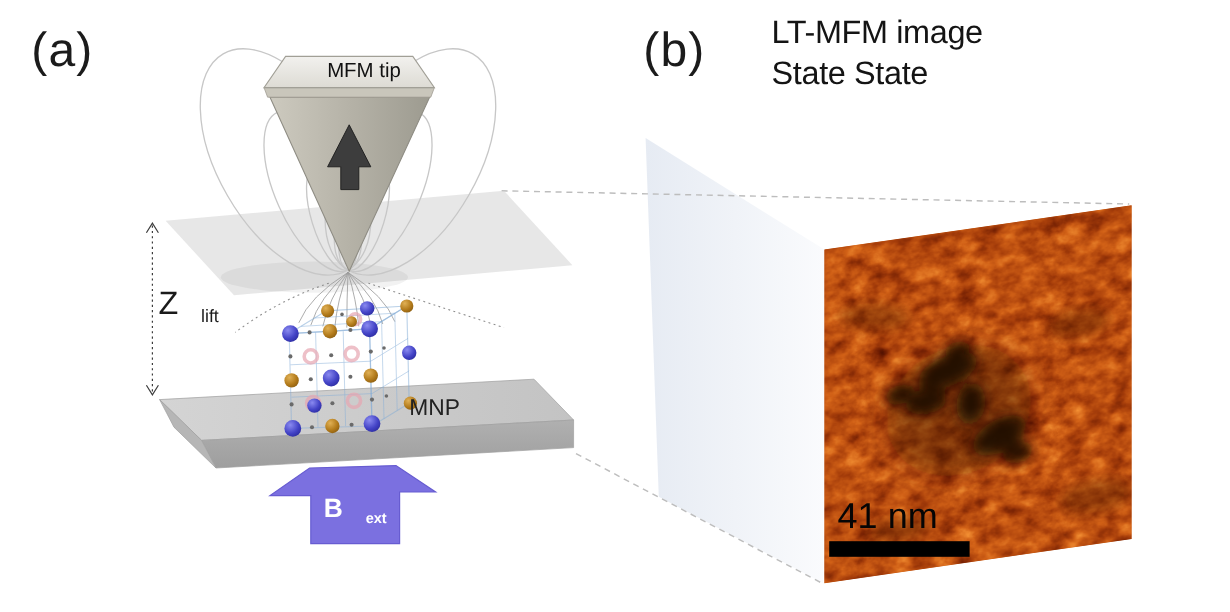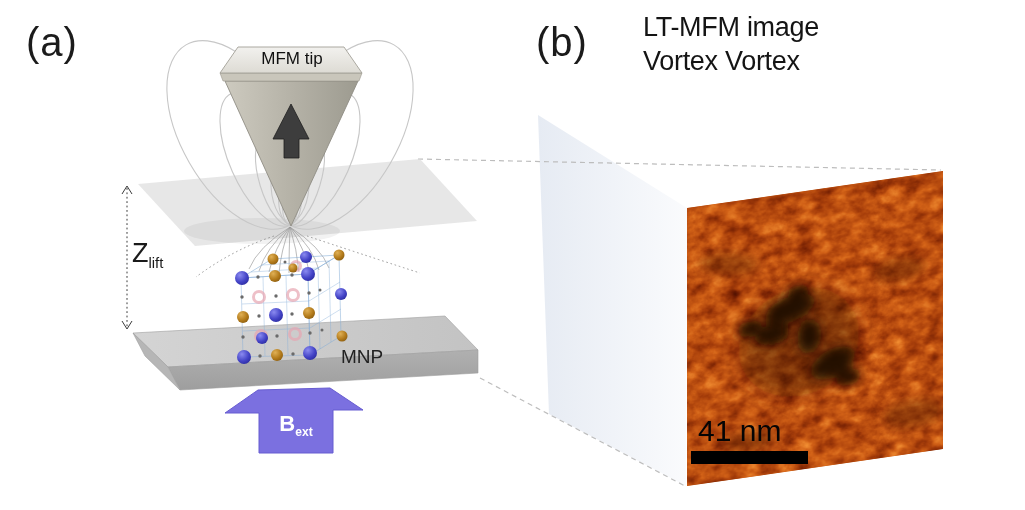--- a/index.html
+++ b/index.html
@@ -13,7 +13,7 @@
   .lbl-a{left:26px;top:20px;}
   .lbl-b{left:536px;top:20px;}
   .b-title{left:643px;top:10px;width:248px;text-align:left;font-size:27px;line-height:34px;color:#141414;letter-spacing:-0.3px;white-space:nowrap;}
-  .mfm-tip-label{left:250px;top:49px;width:84px;text-align:center;font-size:17px;color:#111;}
+  .mfm-tip-label{left:250px;top:49px;width:84px;text-align:right;font-size:17px;color:#111;}
   .zlift-label{left:132px;top:238px;font-size:27px;color:#1a1a1a;}
   .zlift-label sub, .bext-label sub{font-size:0.55em;}
   .mnp-label{left:341px;top:330px;font-size:19px;color:#222;margin-top:16px;}

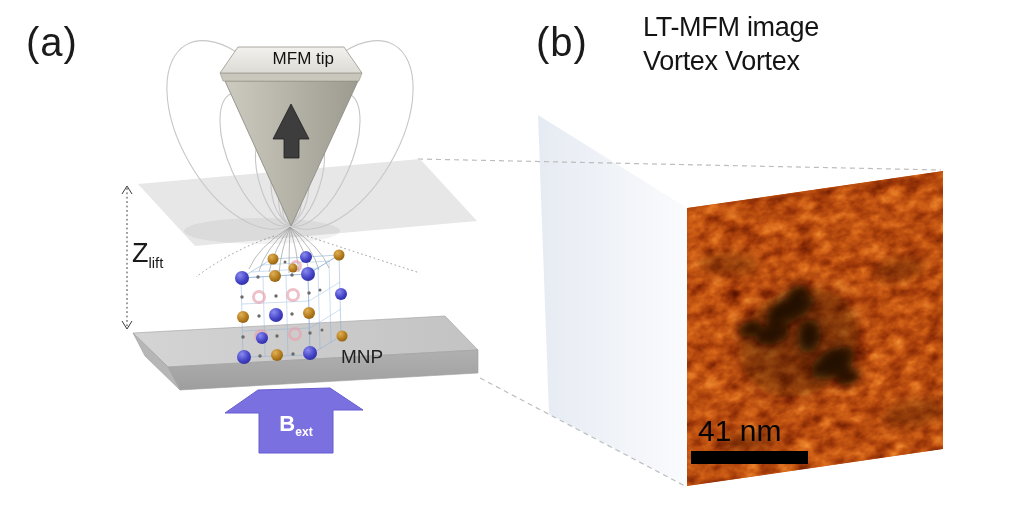--- a/index.html
+++ b/index.html
@@ -245,7 +245,7 @@
   <div class="overlay panel-label lbl-b">(b)</div>
   <div class="overlay b-title">
     <div>LT-MFM image</div>
-    <div>Vortex Vortex</div>
+    <div>State State</div>
   </div>
   <div class="overlay scalebar-text">41 nm</div>
 </div>

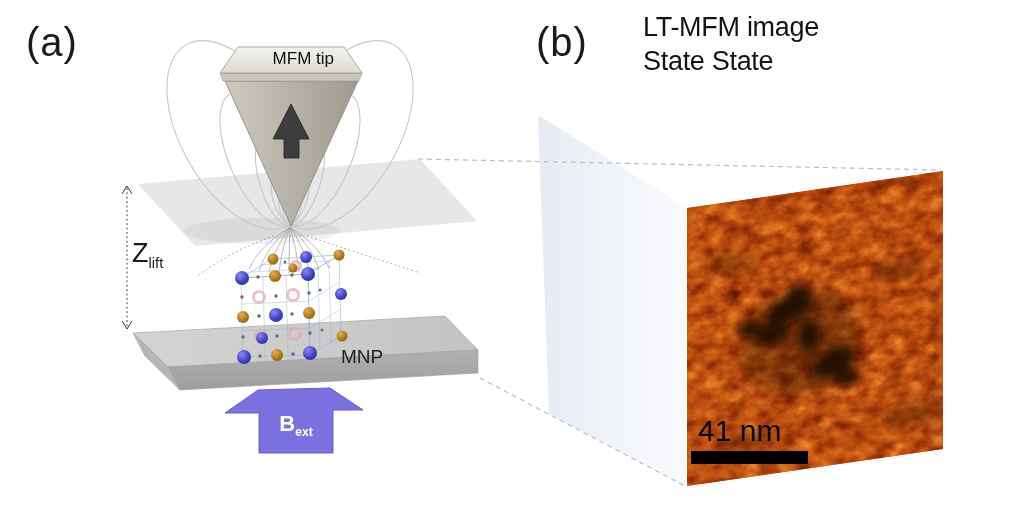--- a/index.html
+++ b/index.html
@@ -15,7 +15,7 @@
   .b-title{left:643px;top:10px;width:248px;text-align:left;font-size:27px;line-height:34px;color:#141414;letter-spacing:-0.3px;white-space:nowrap;}
   .mfm-tip-label{left:250px;top:49px;width:84px;text-align:right;font-size:17px;color:#111;}
   .zlift-label{left:132px;top:238px;font-size:27px;color:#1a1a1a;}
-  .zlift-label sub, .bext-label sub{font-size:0.55em;}
+  .zlift-label sub, .bext-label sub{font-size:0.55em;margin-left:19px;}
   .mnp-label{left:341px;top:330px;font-size:19px;color:#222;margin-top:16px;}
   .bext-label{left:259px;top:411px;width:74px;text-align:center;font-size:22px;font-weight:bold;color:#ffffff;}
   .scalebar-text{left:698px;top:414px;font-size:30px;color:#050505;}

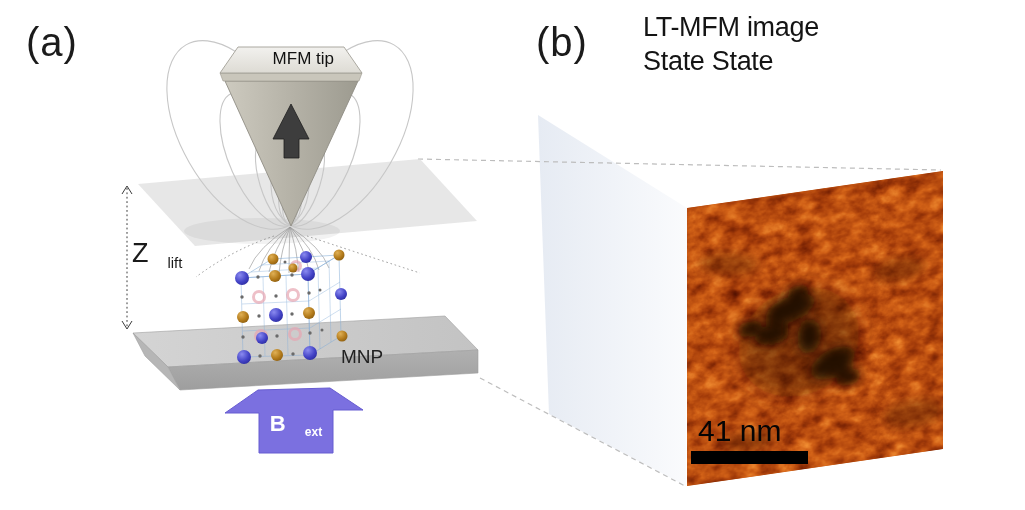--- a/index.html
+++ b/index.html
@@ -16,7 +16,7 @@
   .mfm-tip-label{left:250px;top:49px;width:84px;text-align:right;font-size:17px;color:#111;}
   .zlift-label{left:132px;top:238px;font-size:27px;color:#1a1a1a;}
   .zlift-label sub, .bext-label sub{font-size:0.55em;margin-left:19px;}
-  .mnp-label{left:341px;top:330px;font-size:19px;color:#222;margin-top:16px;}
+  .mnp-label{left:341px;top:330px;font-size:19px;color:#222;}
   .bext-label{left:259px;top:411px;width:74px;text-align:center;font-size:22px;font-weight:bold;color:#ffffff;}
   .scalebar-text{left:698px;top:414px;font-size:30px;color:#050505;}
   

